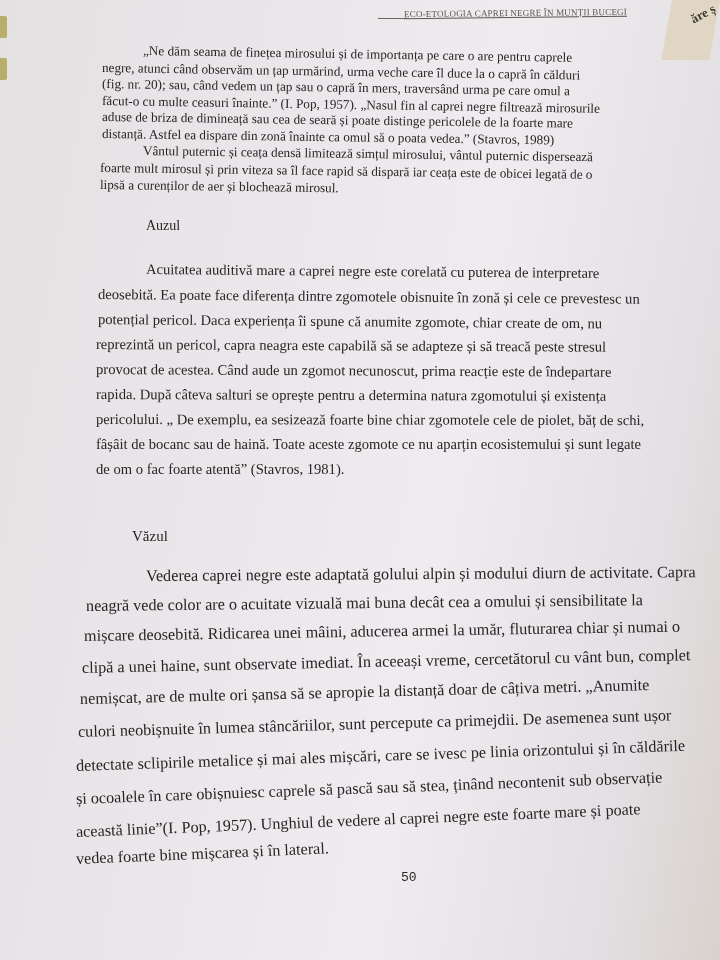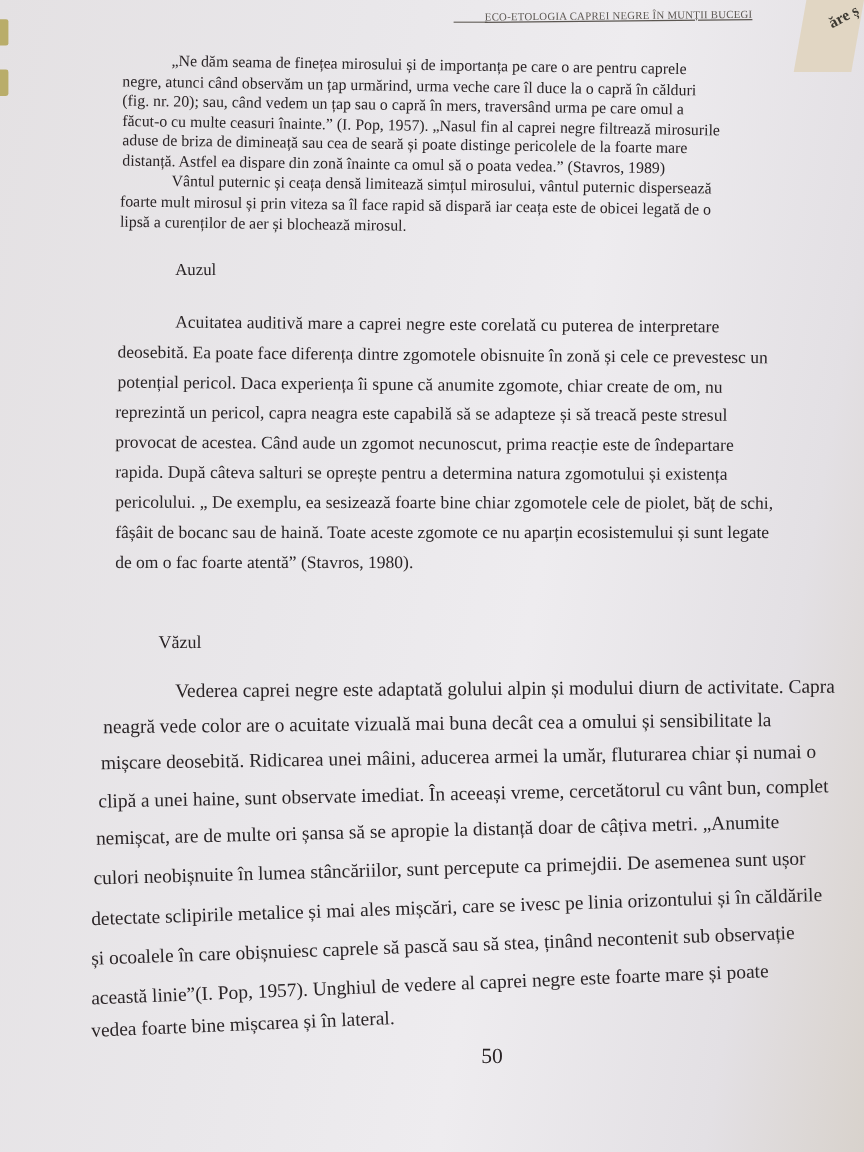--- a/index.html
+++ b/index.html
@@ -130,7 +130,7 @@
     <div class="line" style="left:96px;top:386px;transform:rotate(0.2deg);">rapida. După câteva salturi se oprește pentru a determina natura zgomotului și existența</div>
     <div class="line" style="left:96px;top:411px;transform:rotate(0.1deg);">pericolului. „ De exemplu, ea sesizează foarte bine chiar zgomotele cele de piolet, băț de schi,</div>
     <div class="line" style="left:96px;top:436px;transform:rotate(0deg);">fâșâit de bocanc sau de haină. Toate aceste zgomote ce nu aparțin ecosistemului și sunt legate</div>
-    <div class="line" style="left:96px;top:461px;transform:rotate(0deg);">de om o fac foarte atentă” (Stavros, 1980).</div>
+    <div class="line" style="left:96px;top:461px;transform:rotate(0deg);">de om o fac foarte atentă” (Stavros, 1981).</div>
   </div>
 
   <div class="heading" style="left:132px;top:528px;font-size:15px;text-align:right;">Văzul</div>

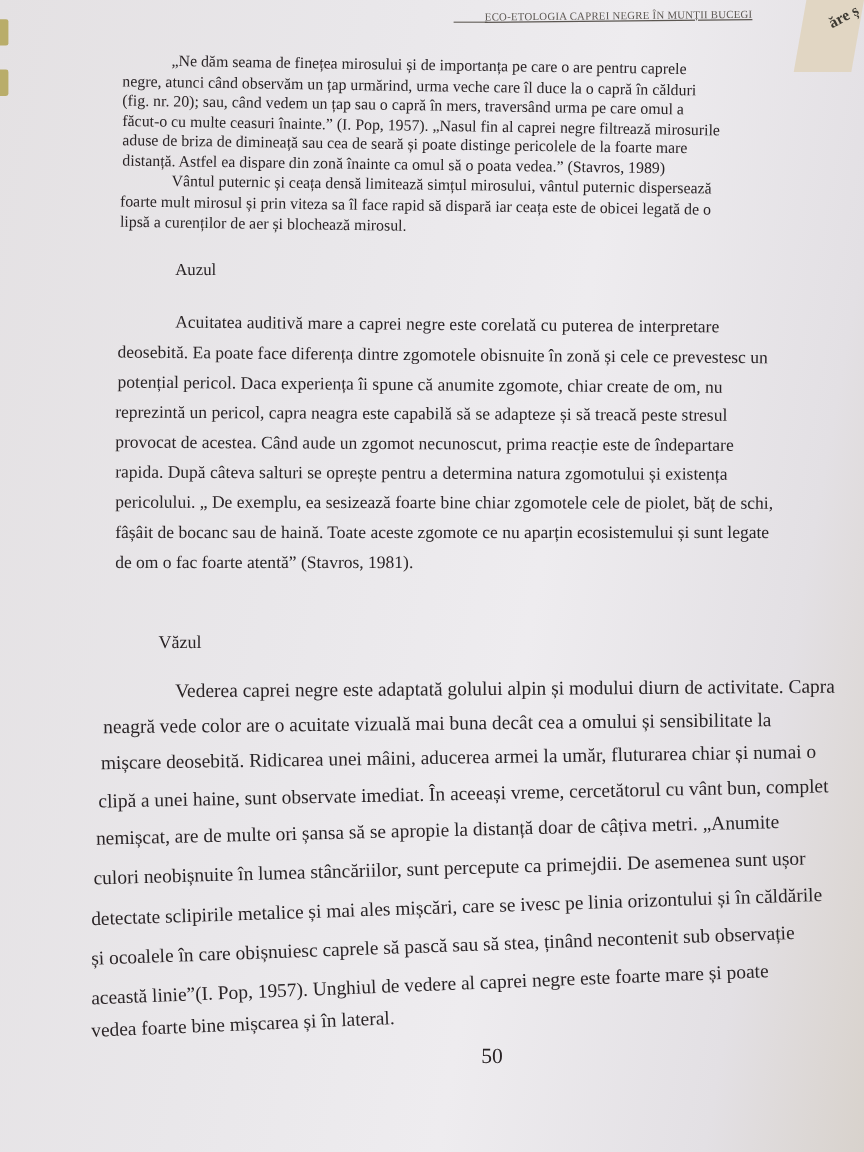--- a/index.html
+++ b/index.html
@@ -88,7 +88,8 @@
       position: absolute;
       left: 401px;
       top: 870px;
-      font-size: 18px;
+      font-size: 13px;
+      font-family: Liberation Mono, monospace;
     }
   </style>
 </head>

